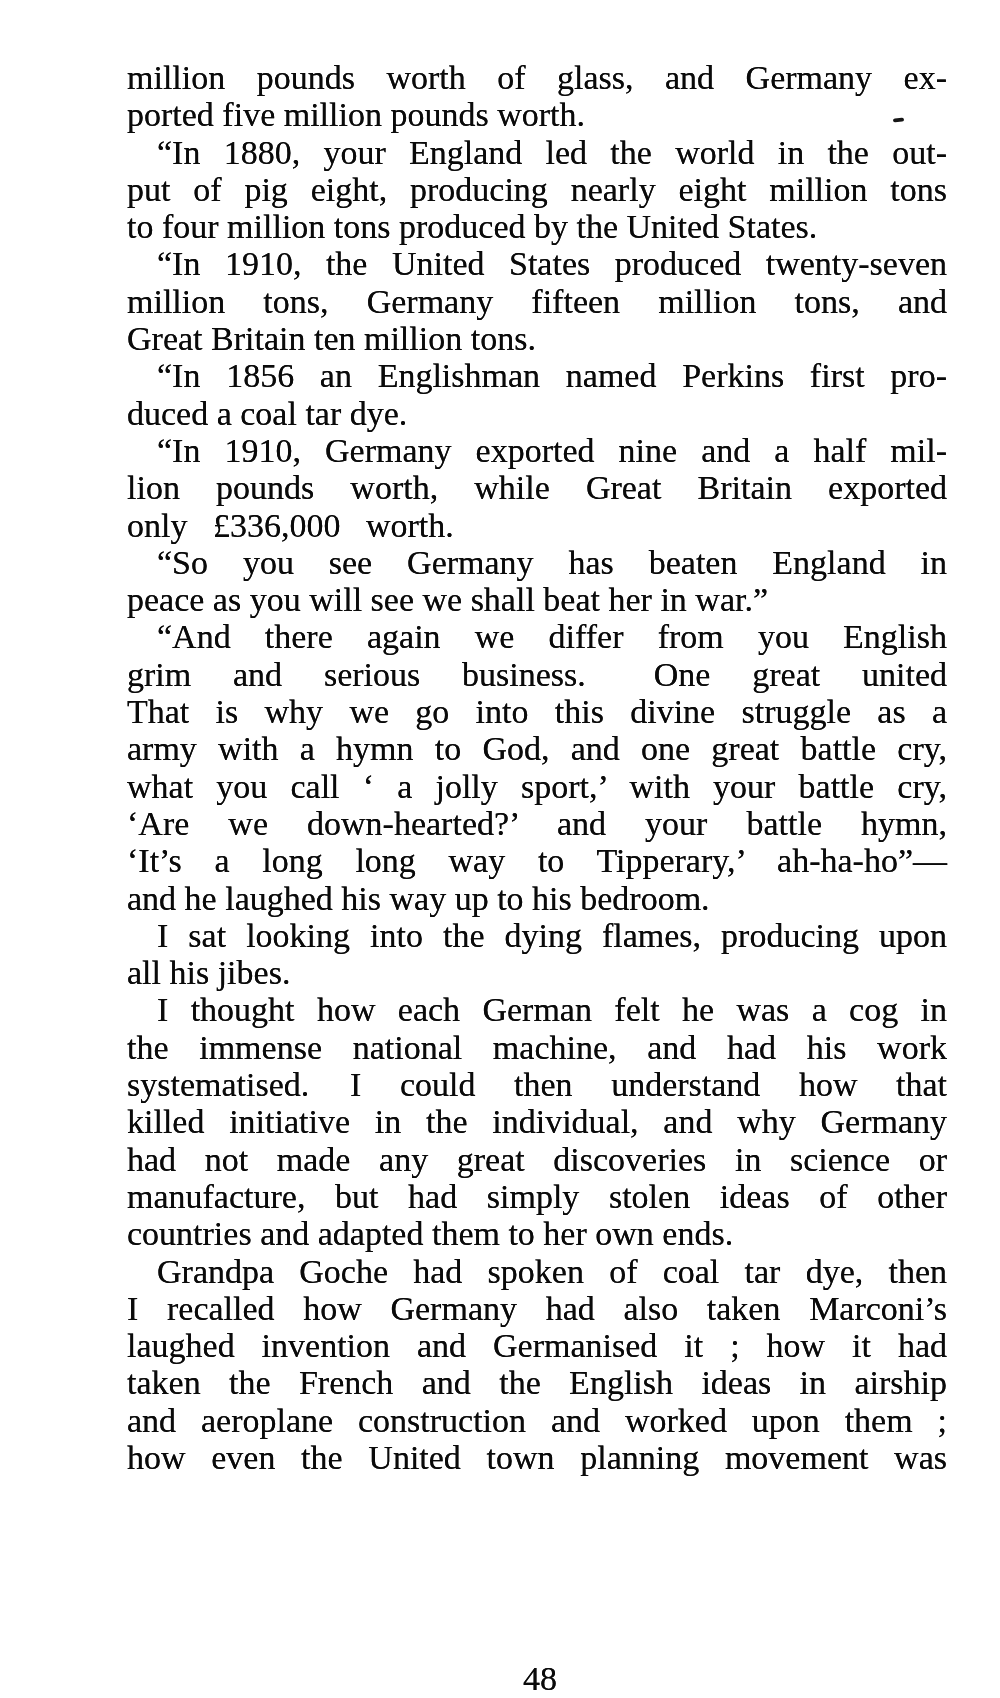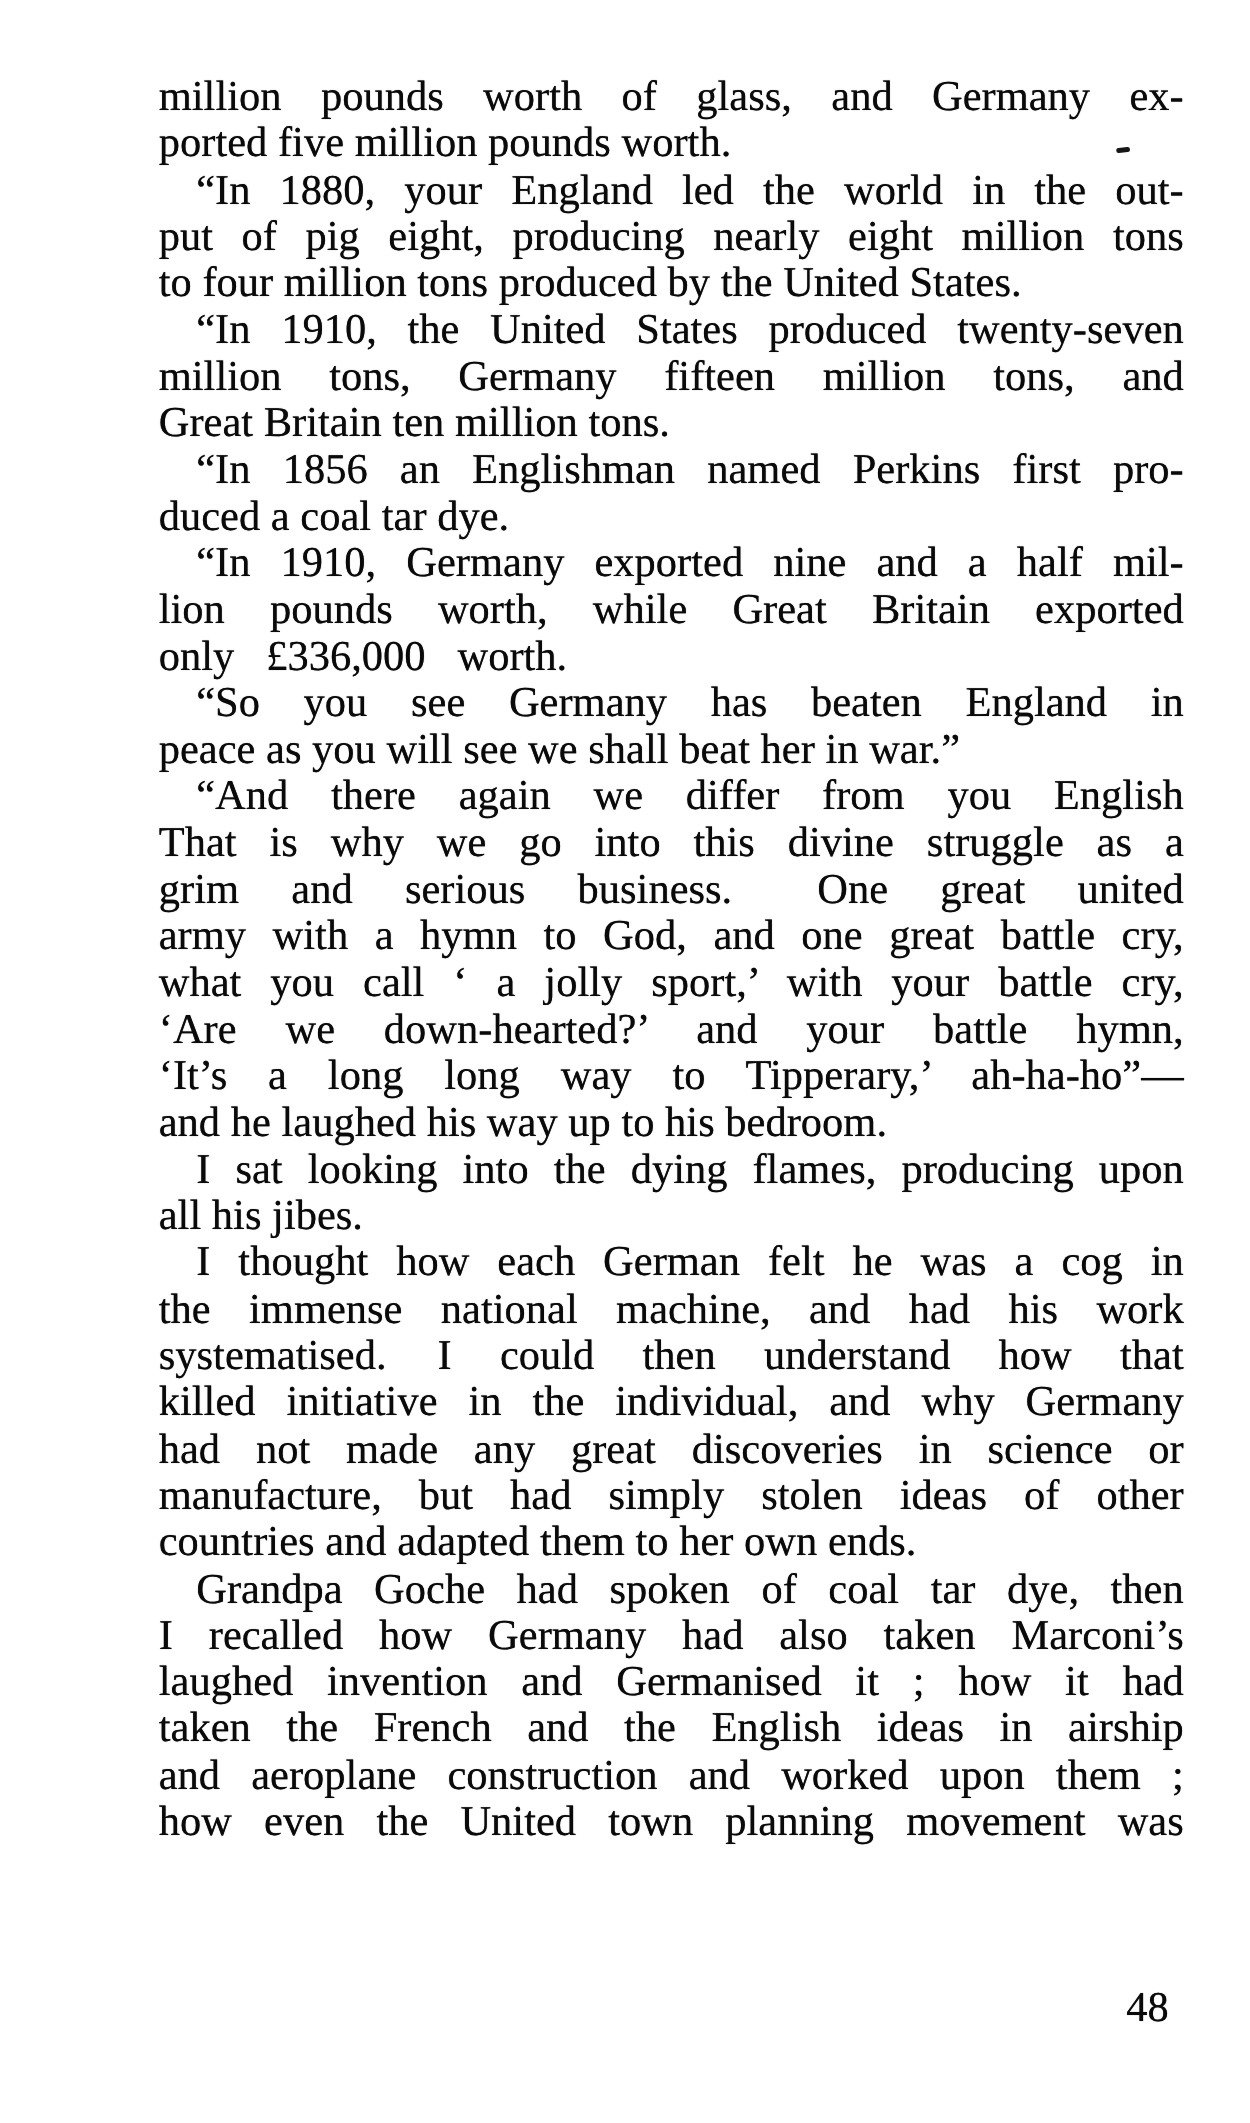--- a/index.html
+++ b/index.html
@@ -90,8 +90,8 @@
       </div>
       <div class="paragraph">
         <div class="line indented">“And there again we differ from you English</div>
+        <div class="line">grim and serious business.  One great united</div>
         <div class="line">That is why we go into this divine struggle as a</div>
-        <div class="line">grim and serious business.  One great united</div>
         <div class="line">army with a hymn to God, and one great battle cry,</div>
         <div class="line">what you call ‘ a jolly sport,’ with your battle cry,</div>
         <div class="line">‘Are we down-hearted?’ and your battle hymn,</div>

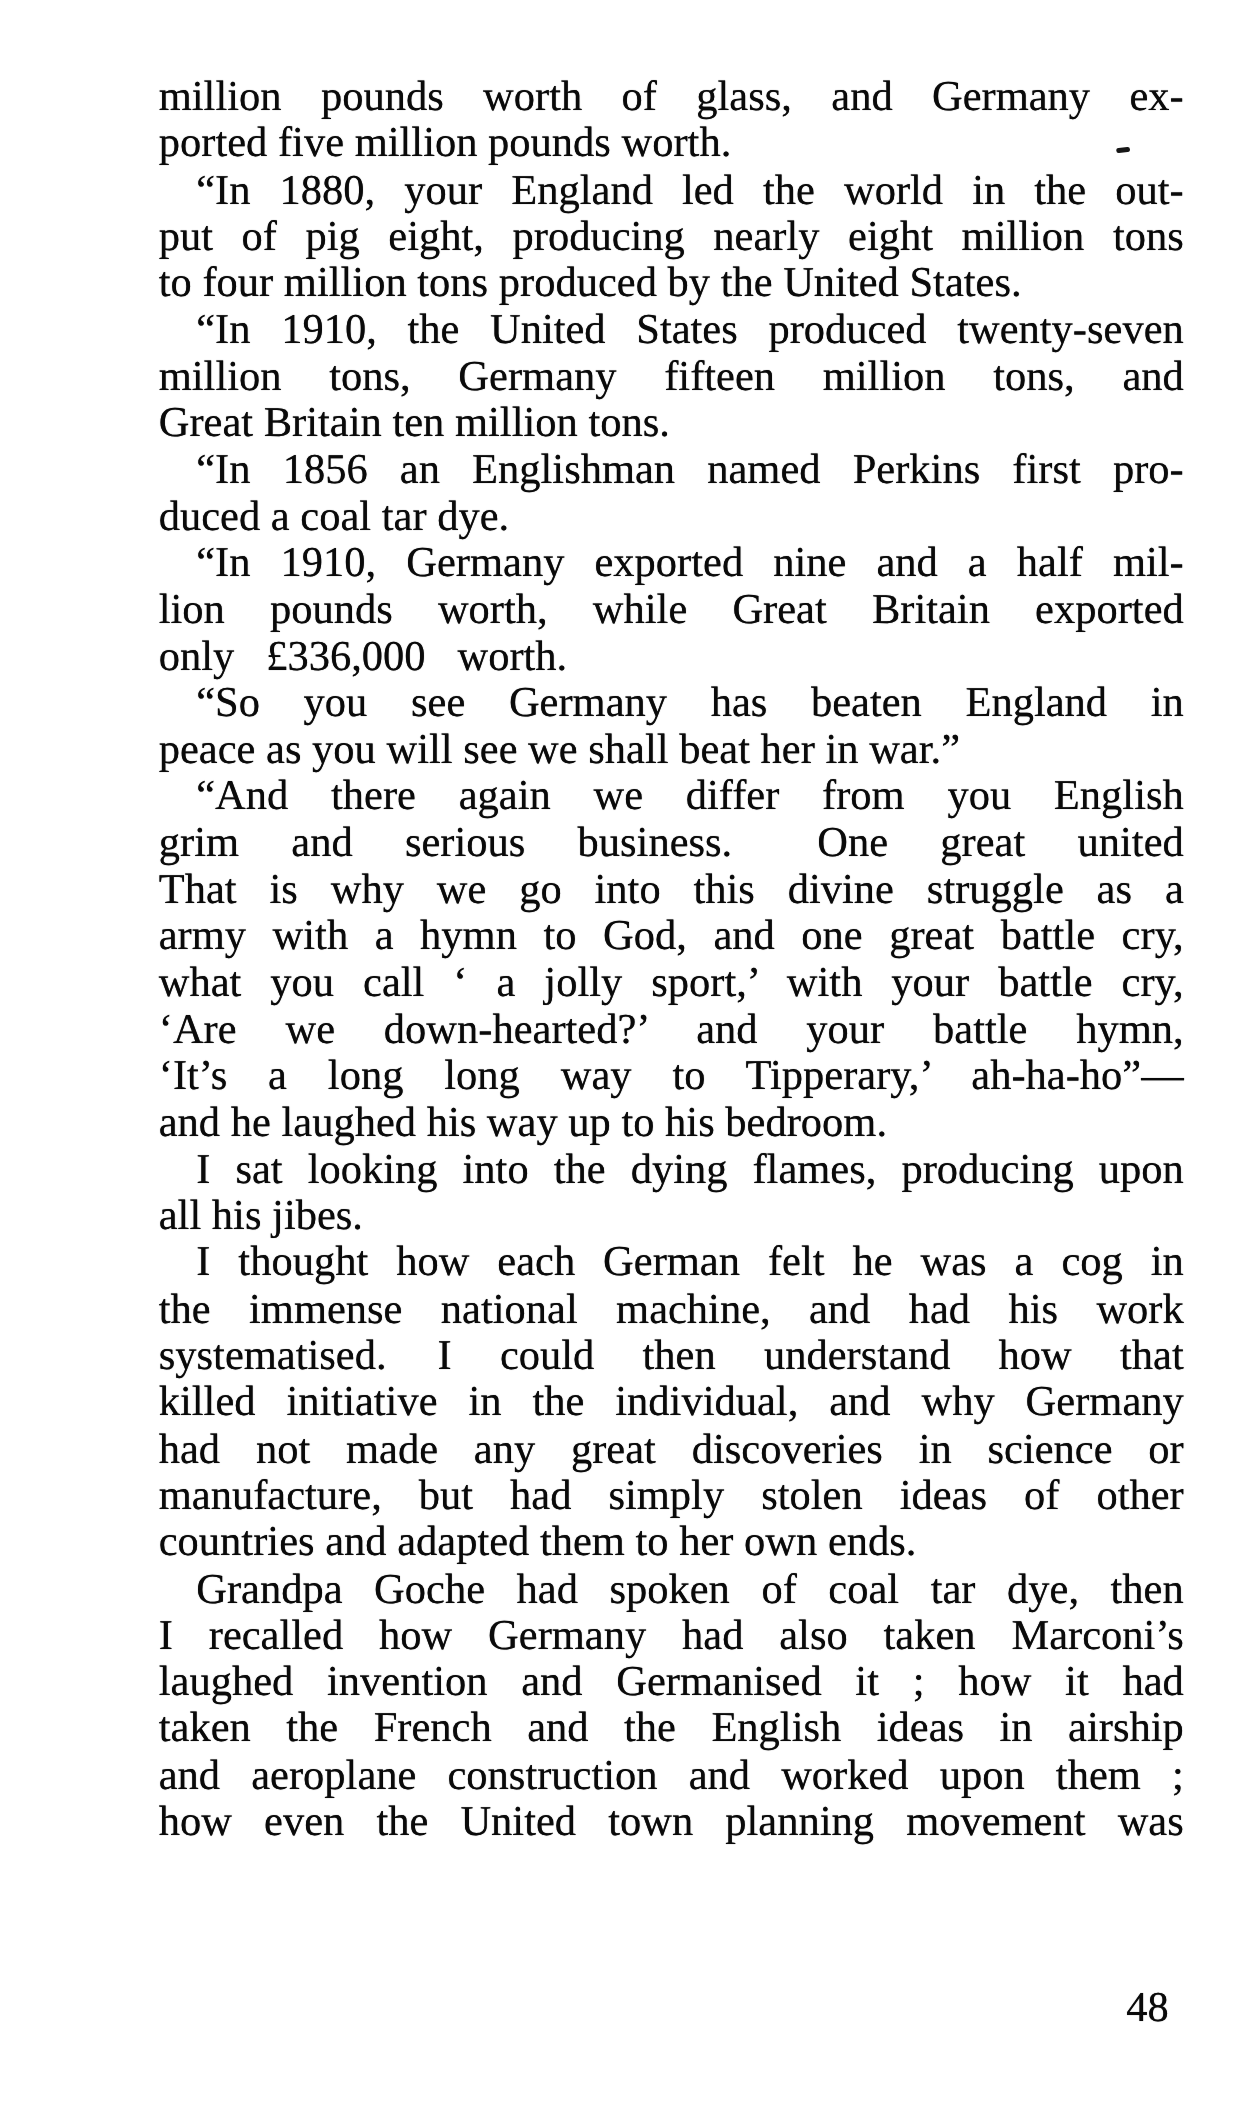--- a/index.html
+++ b/index.html
@@ -36,11 +36,11 @@
   .folio {
     position: absolute;
     left: 115px;
-    top: 1588px;
+    top: 1660px;
     width: 820px;
     padding-left: 30px;
     box-sizing: border-box;
-    text-align: right;
+    text-align: center;
     font-size: 34px;
     line-height: 37px;
     text-shadow: 0 0 0.6px rgba(0,0,0,0.85);

